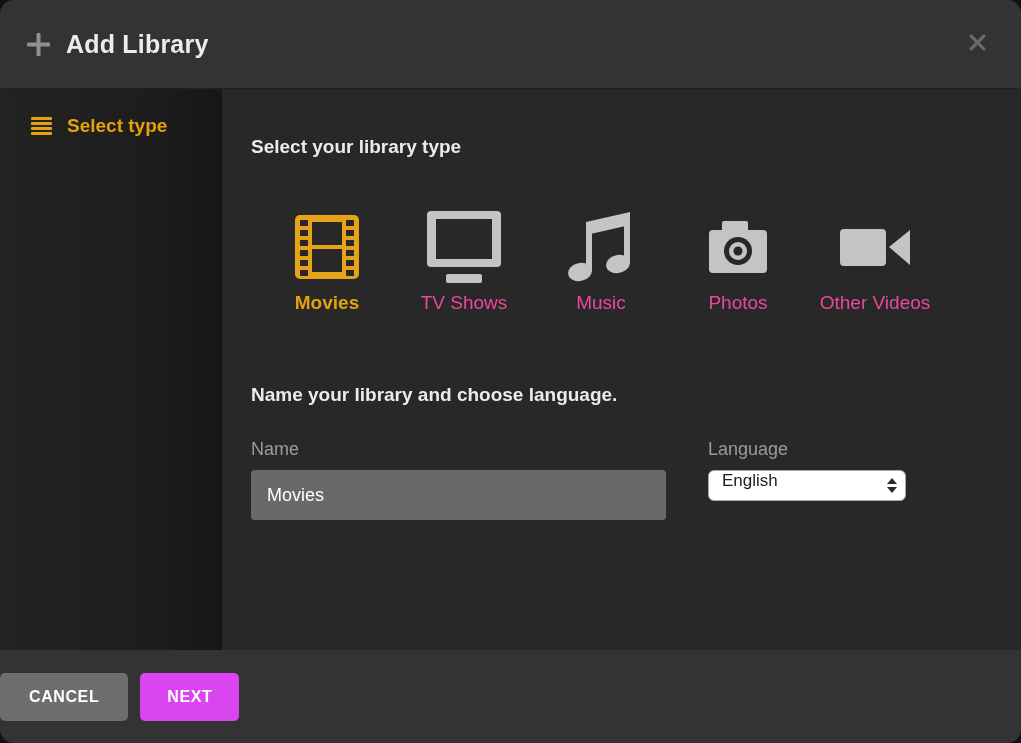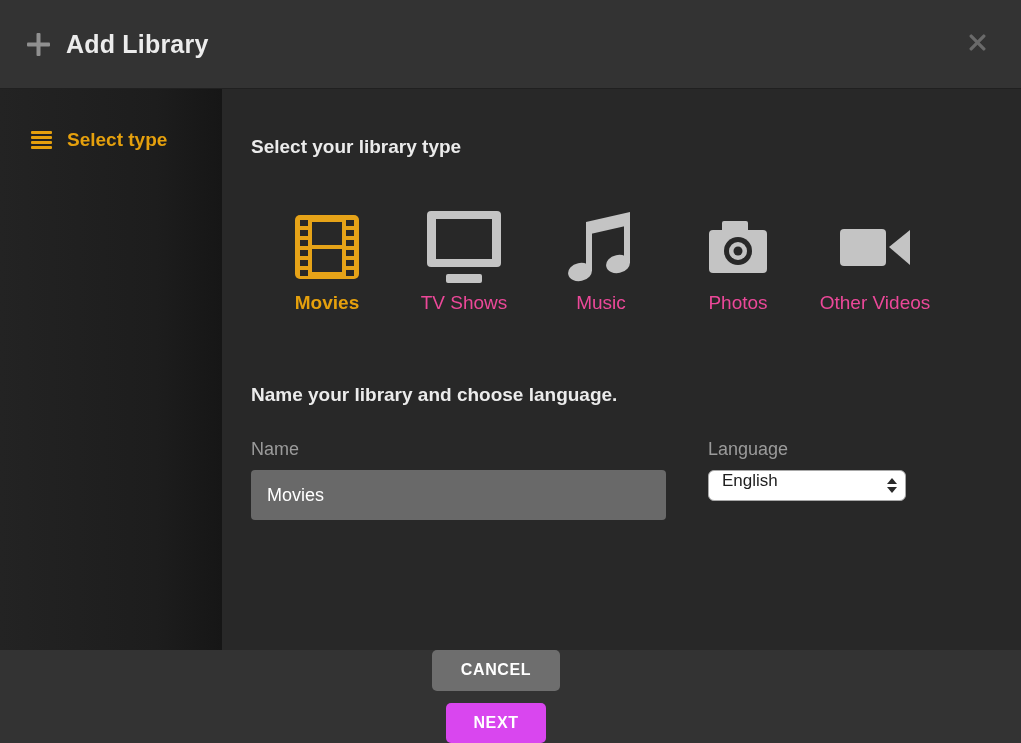--- a/index.html
+++ b/index.html
@@ -4,7 +4,7 @@
 <style>
   html,body{margin:0;padding:0;background:#111;}
   body{font-family:"Liberation Sans","DejaVu Sans",sans-serif;-webkit-font-smoothing:antialiased;}
-  .dialog{position:relative;width:1021px;height:743px;background:#282828;border-radius:0;overflow:hidden;}
+  .dialog{position:relative;width:1021px;height:743px;background:#282828;border-radius:14px;overflow:hidden;}
 
   
   .hdr{position:absolute;top:0;left:0;width:100%;height:88px;background:#333333;

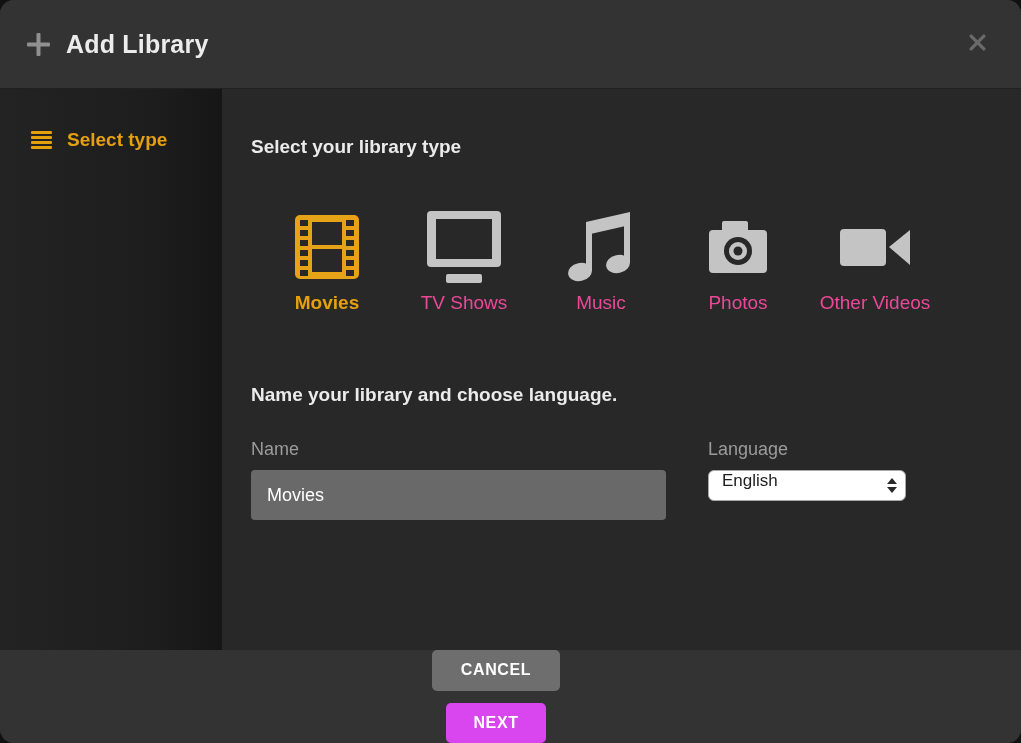--- a/index.html
+++ b/index.html
@@ -17,7 +17,7 @@
   
   .sidebar{position:absolute;top:89px;left:0;width:222px;height:561px;
            background:linear-gradient(to right,#232323 0%,#1d1d1d 70%,#161616 100%);
-           padding-top:20px;box-sizing:border-box;}
+           padding-top:6px;box-sizing:border-box;}
   .side-item{height:61px;display:flex;align-items:center;padding-left:28px;gap:13px;
              font-size:19px;cursor:pointer;}
   .side-item .ic{width:26px;display:flex;justify-content:center;}

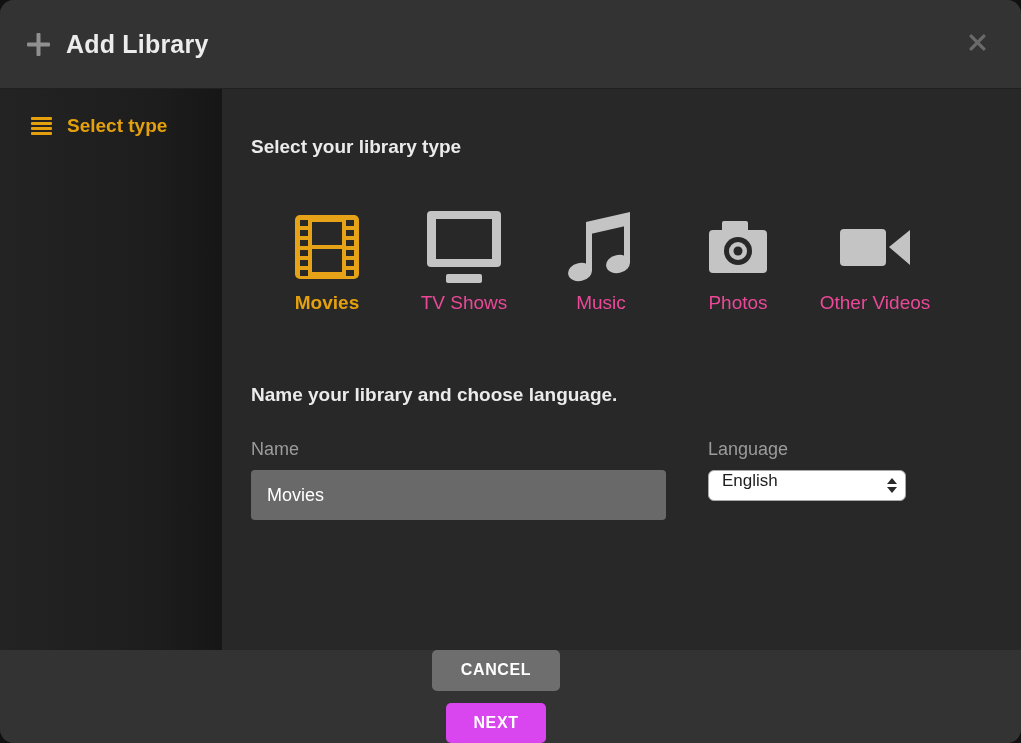--- a/index.html
+++ b/index.html
@@ -60,7 +60,7 @@
   
   .ftr{position:absolute;left:0;bottom:0;width:100%;height:93px;background:#333333;
        display:flex;align-items:center;justify-content:flex-start;gap:12px;
-       box-sizing:border-box;padding-right:29px;flex-direction:column;}
+       box-sizing:border-box;padding-right:29px;}
   .btn{height:48px;border:0;border-radius:5px;font-family:inherit;font-size:16px;
        font-weight:700;letter-spacing:.6px;color:#ffffff;cursor:pointer;}
   .btn.cancel{background:#6e6e6e;padding:0 29px;}

